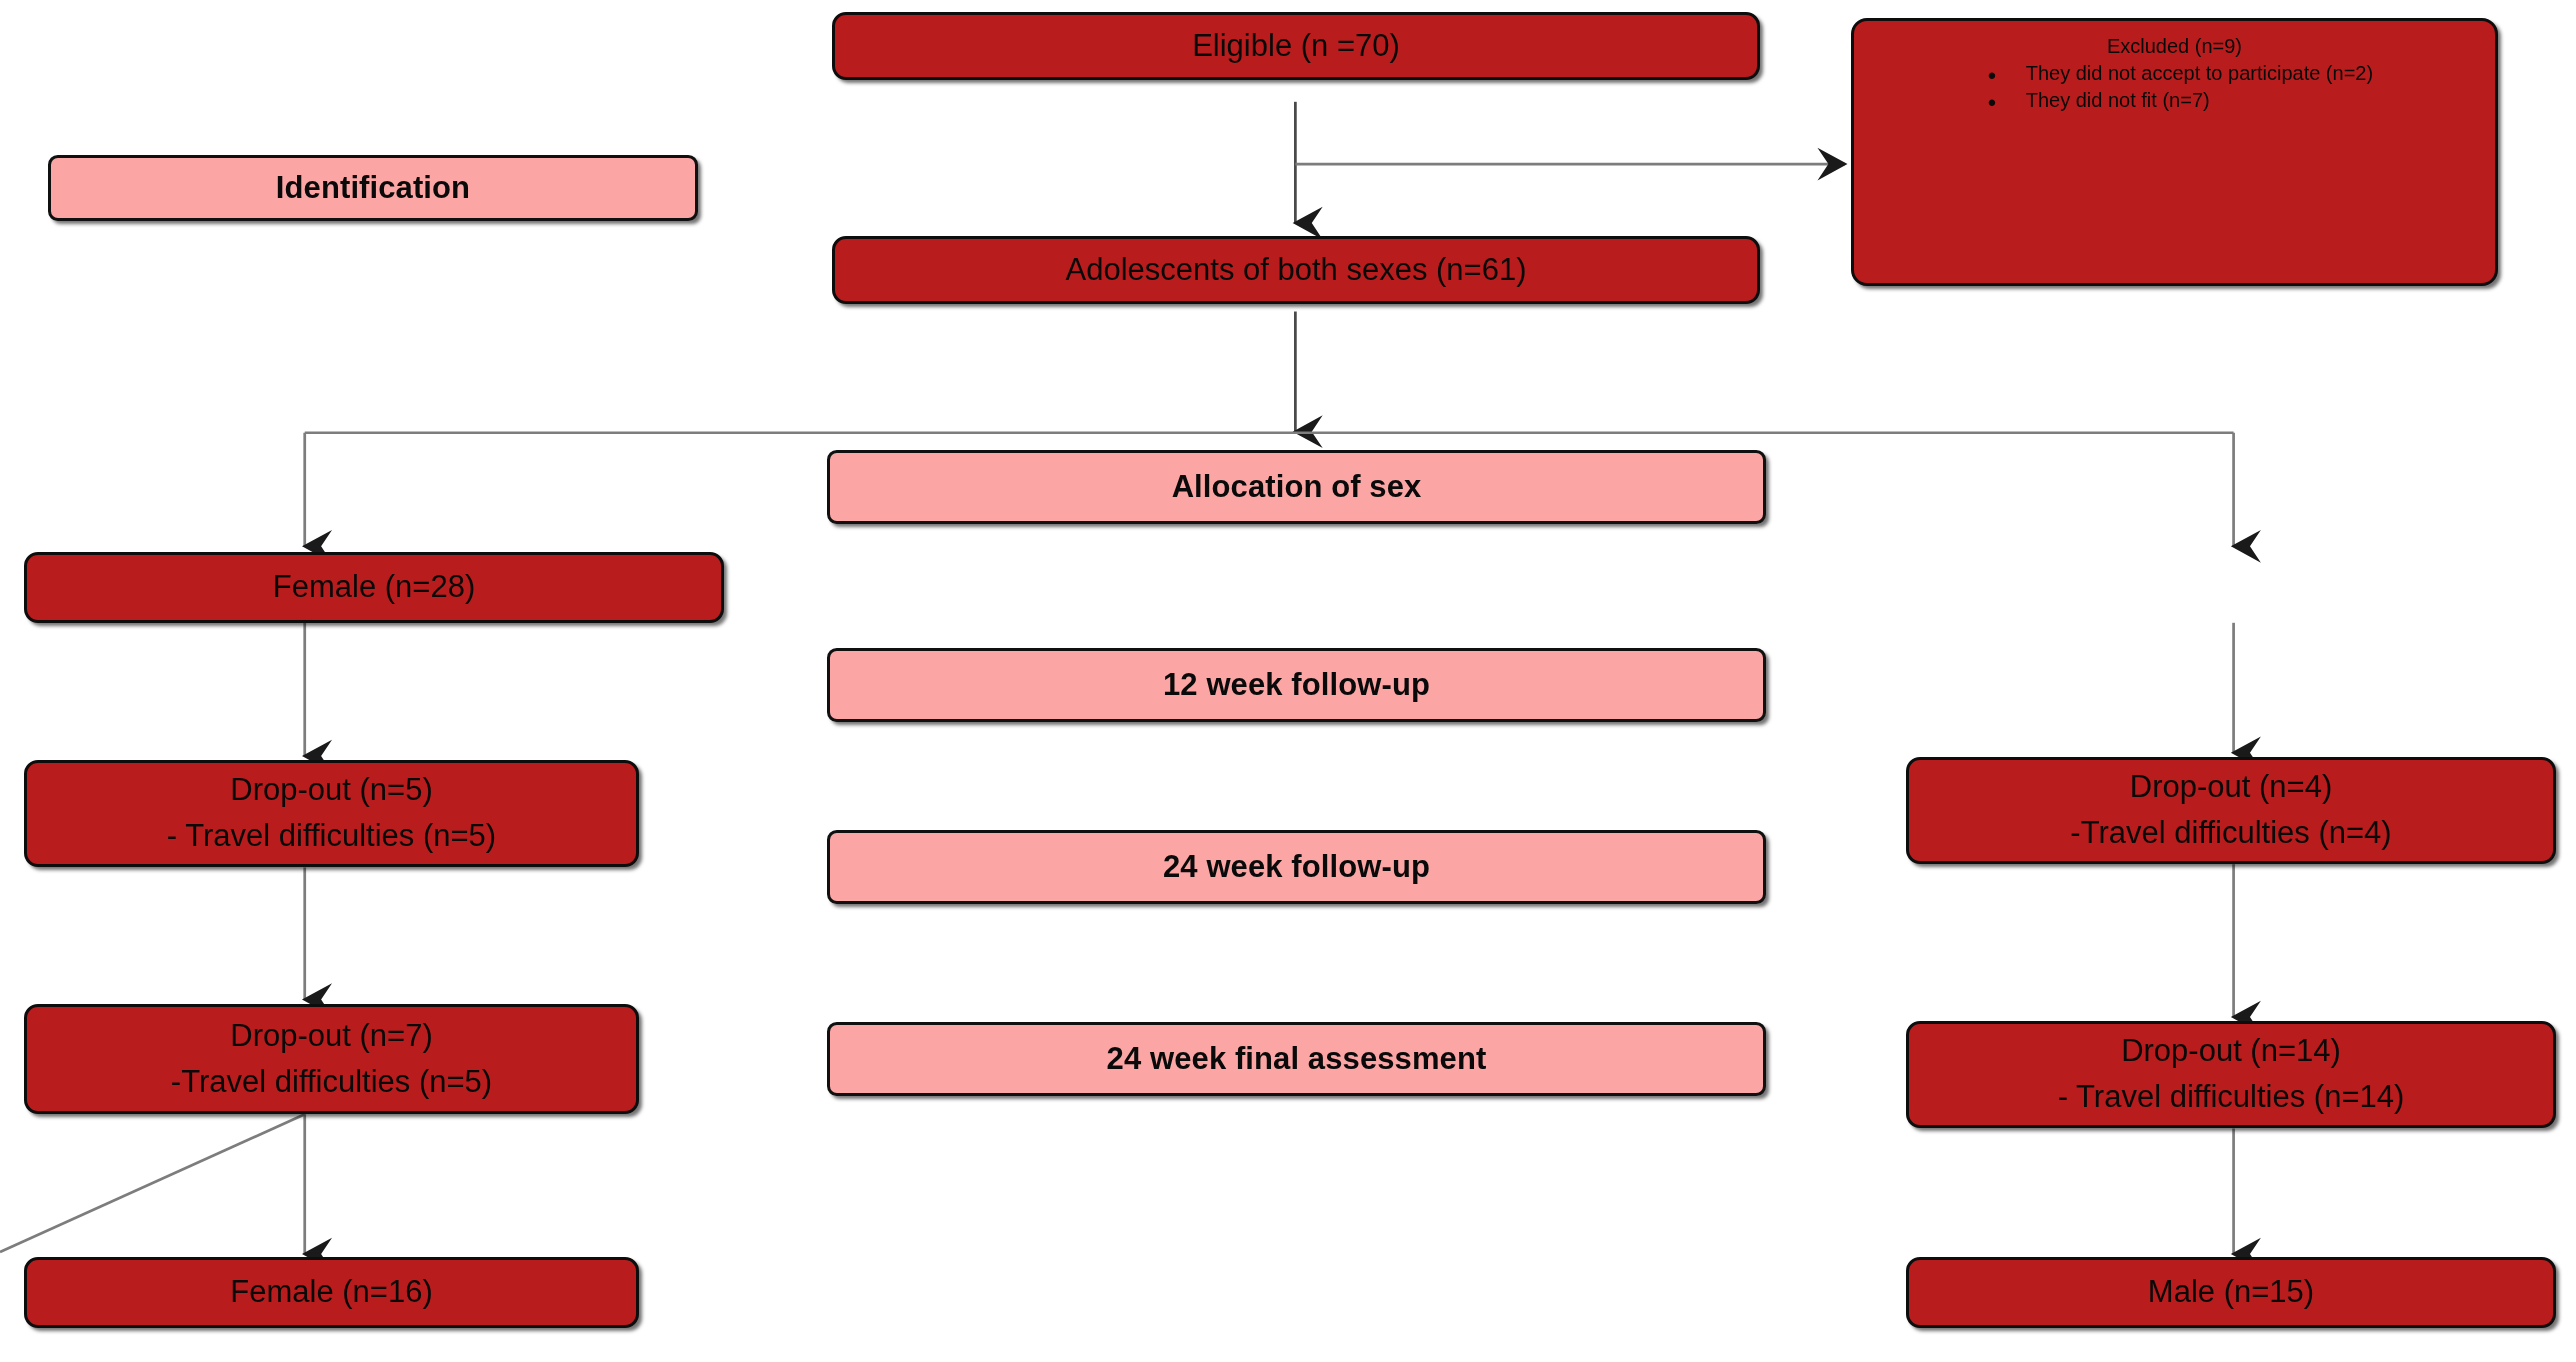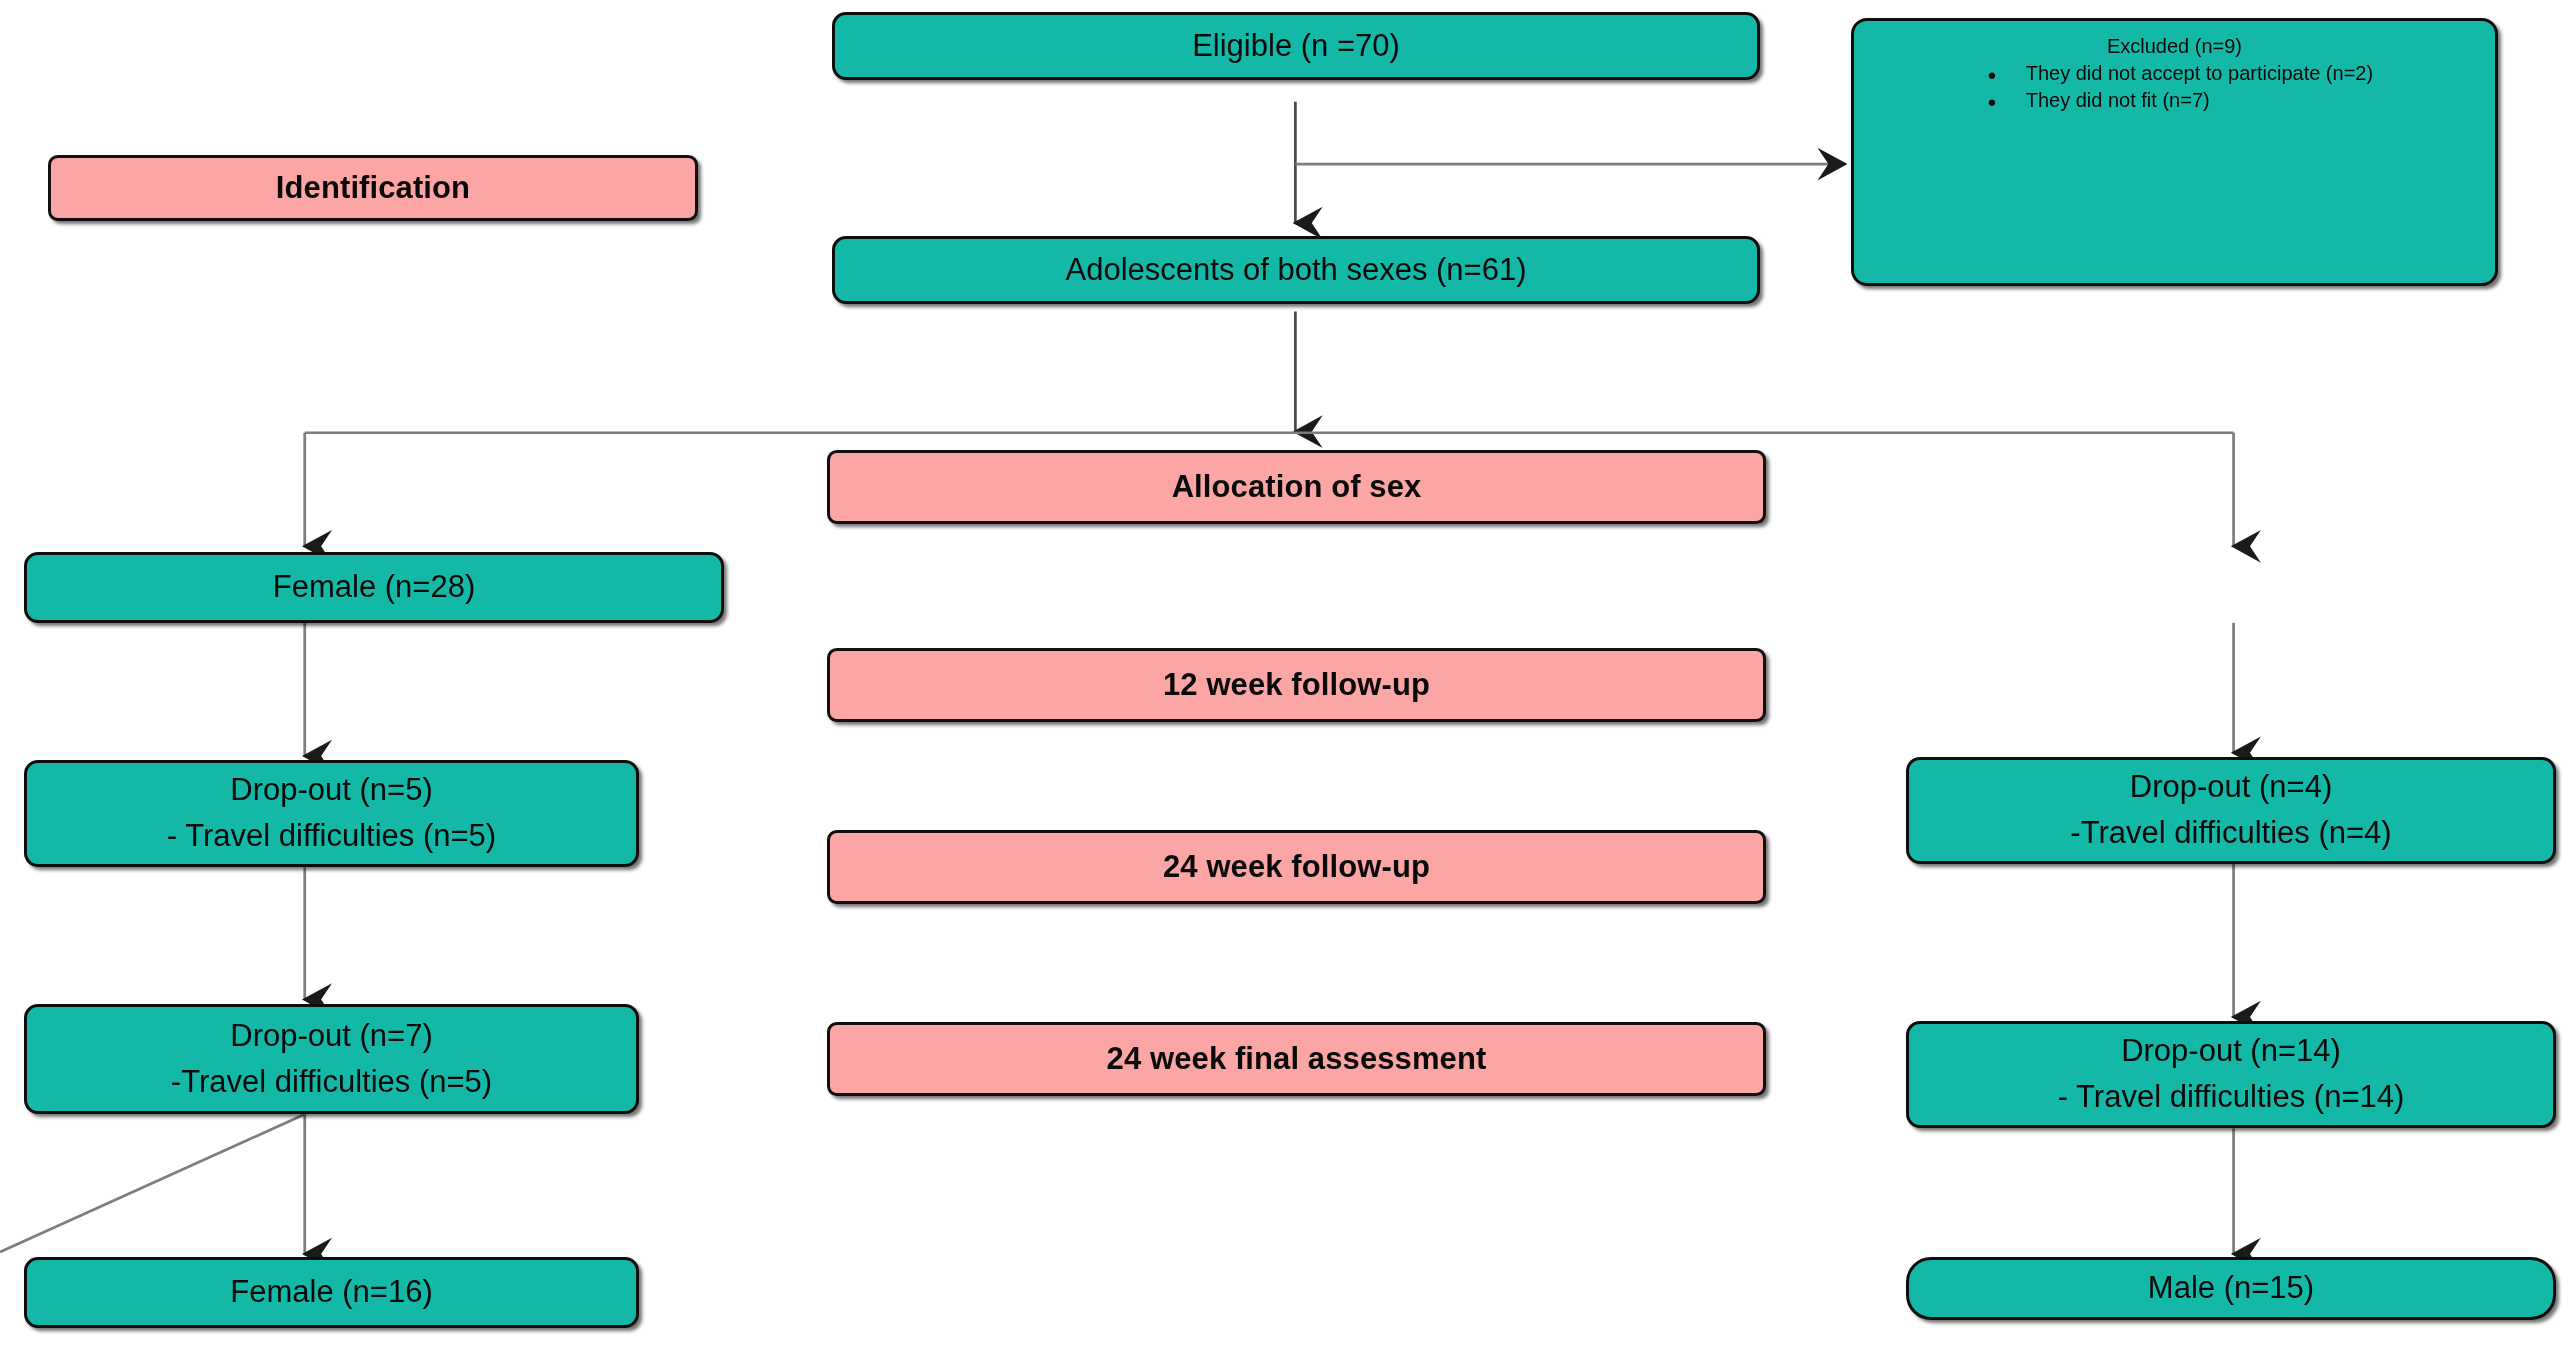--- a/index.html
+++ b/index.html
@@ -33,7 +33,7 @@
     box-sizing: border-box;
     border: 3.8px solid #0d0d0d;
     border-radius: 14px;
-    background: #14b8a6;
+    background: #b91c1c;
     display: flex;
     flex-direction: column;
     align-items: center;

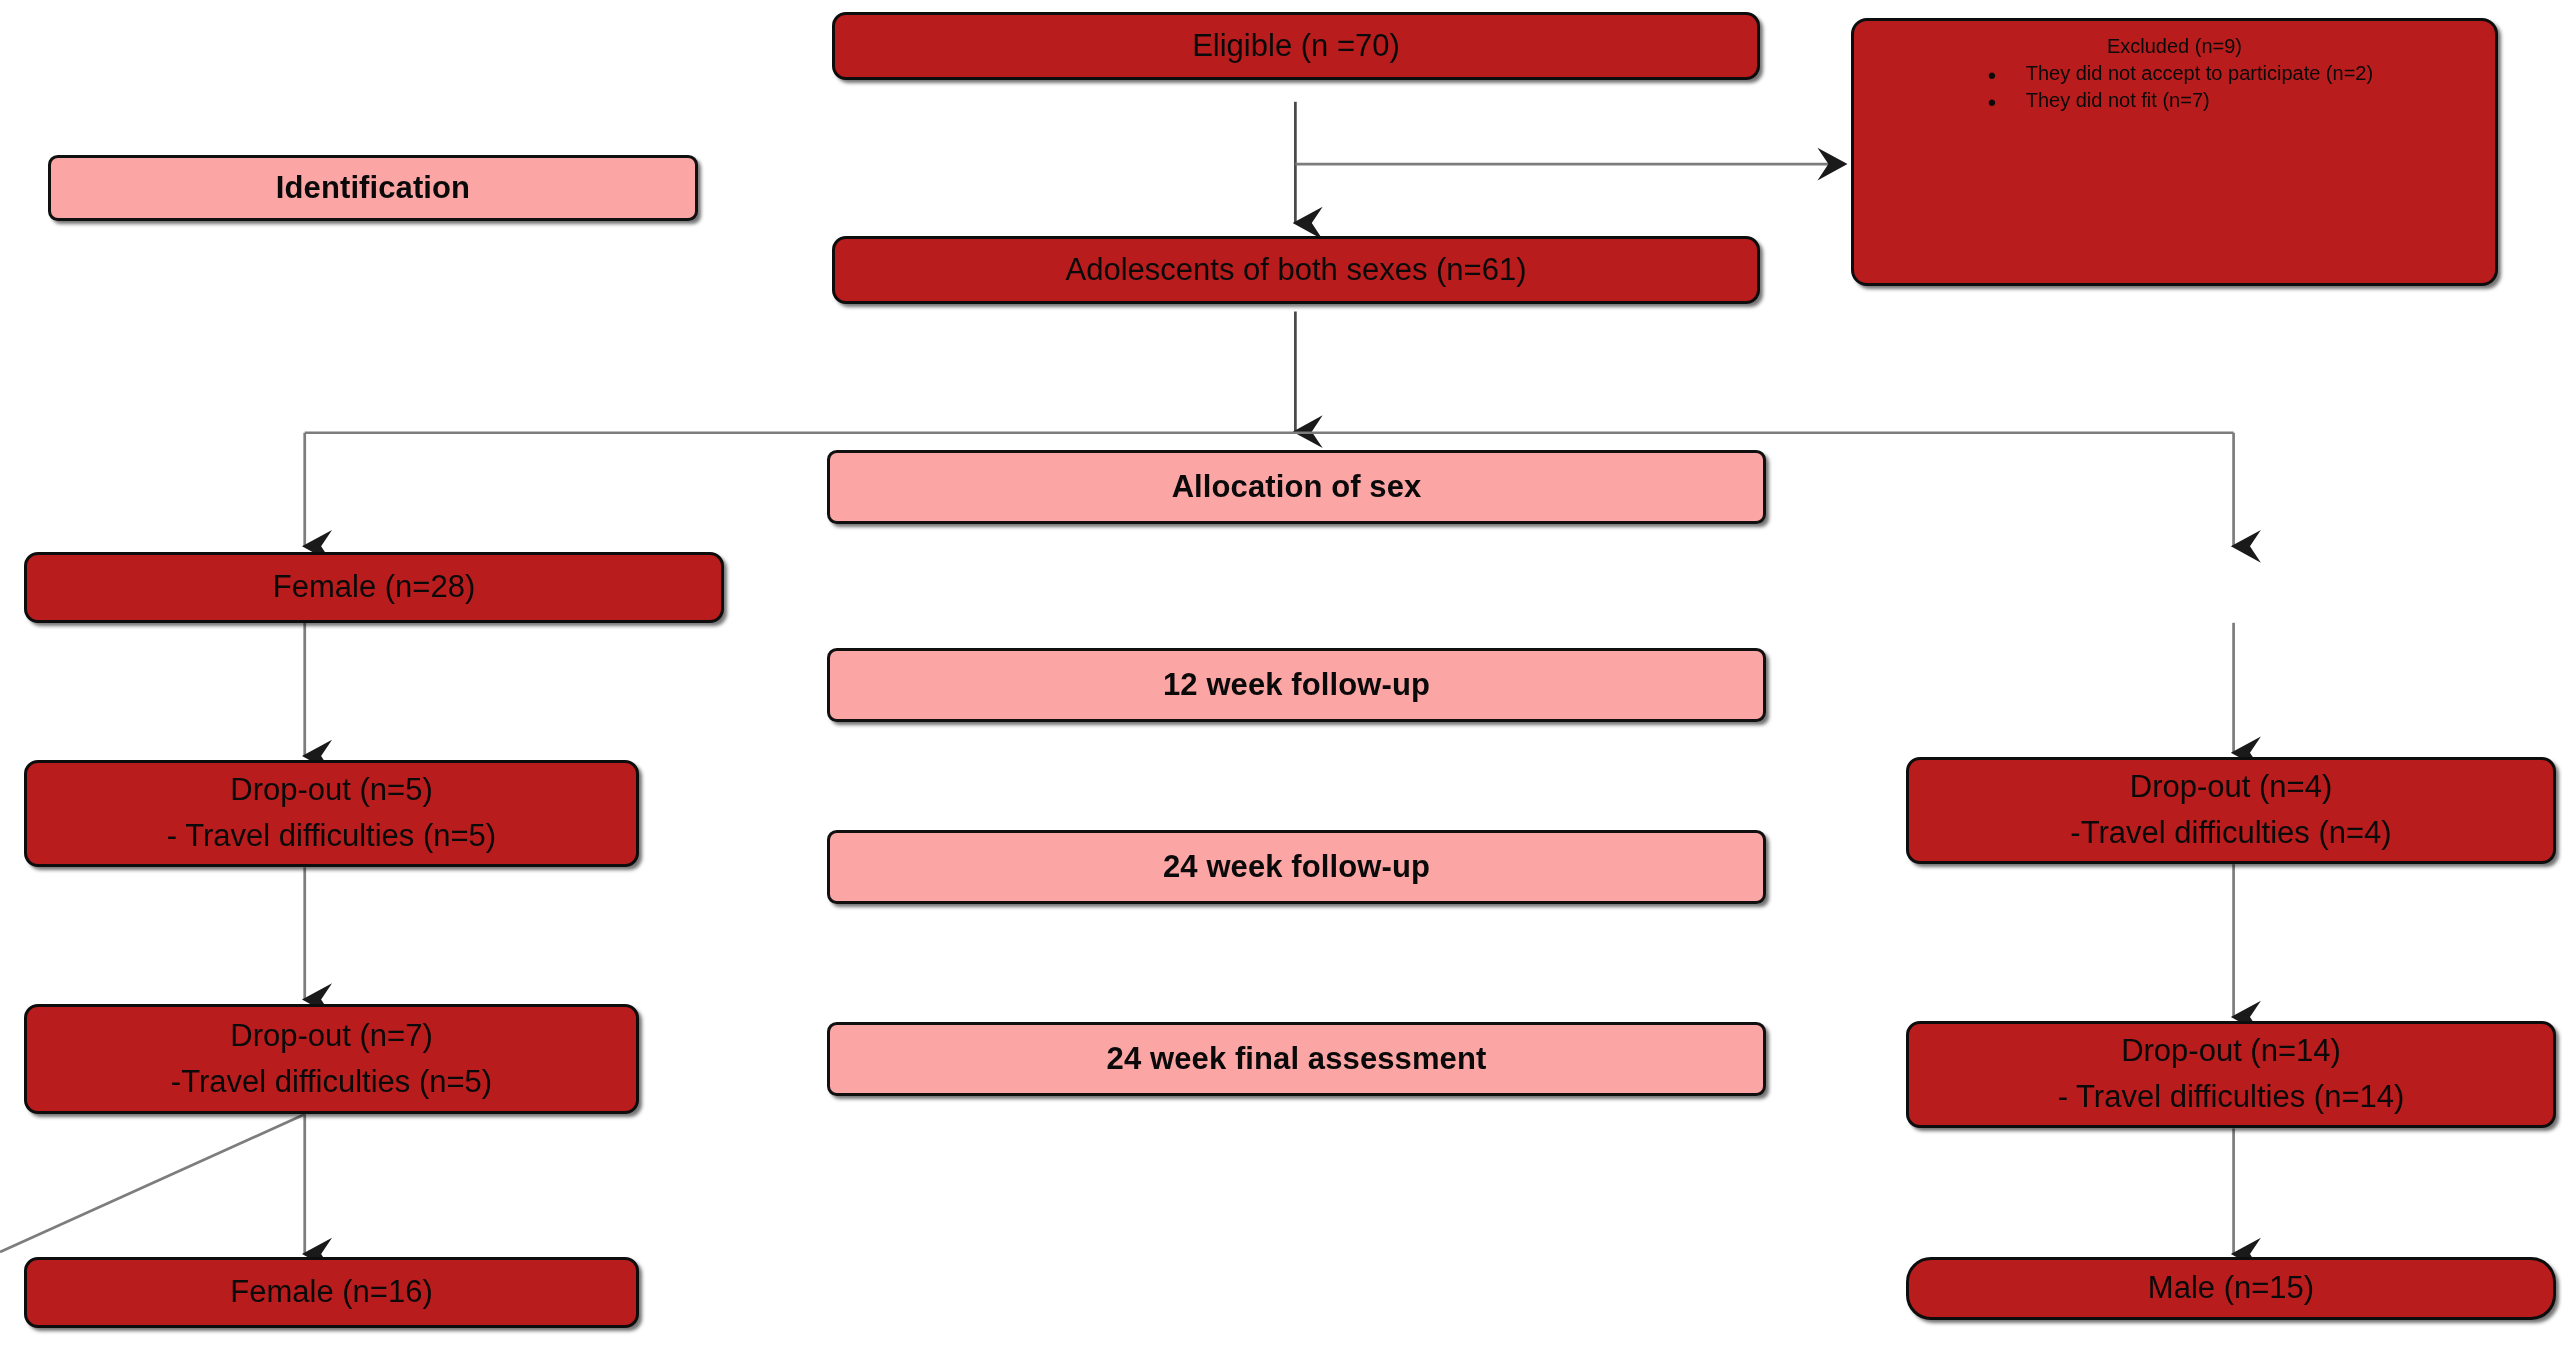--- a/index.html
+++ b/index.html
@@ -207,7 +207,7 @@
     <span class="line">- Travel difficulties (n=14)</span>
   </div>
 
-  <div class="node plain" style="left:1906px; top:1257px; width:650px; height:63px;border-radius:25px;">
+  <div class="node plain" style="left:1906px; top:1257px; width:650px; height:71px;">
     <span class="line">Male (n=15)</span>
   </div>
 

